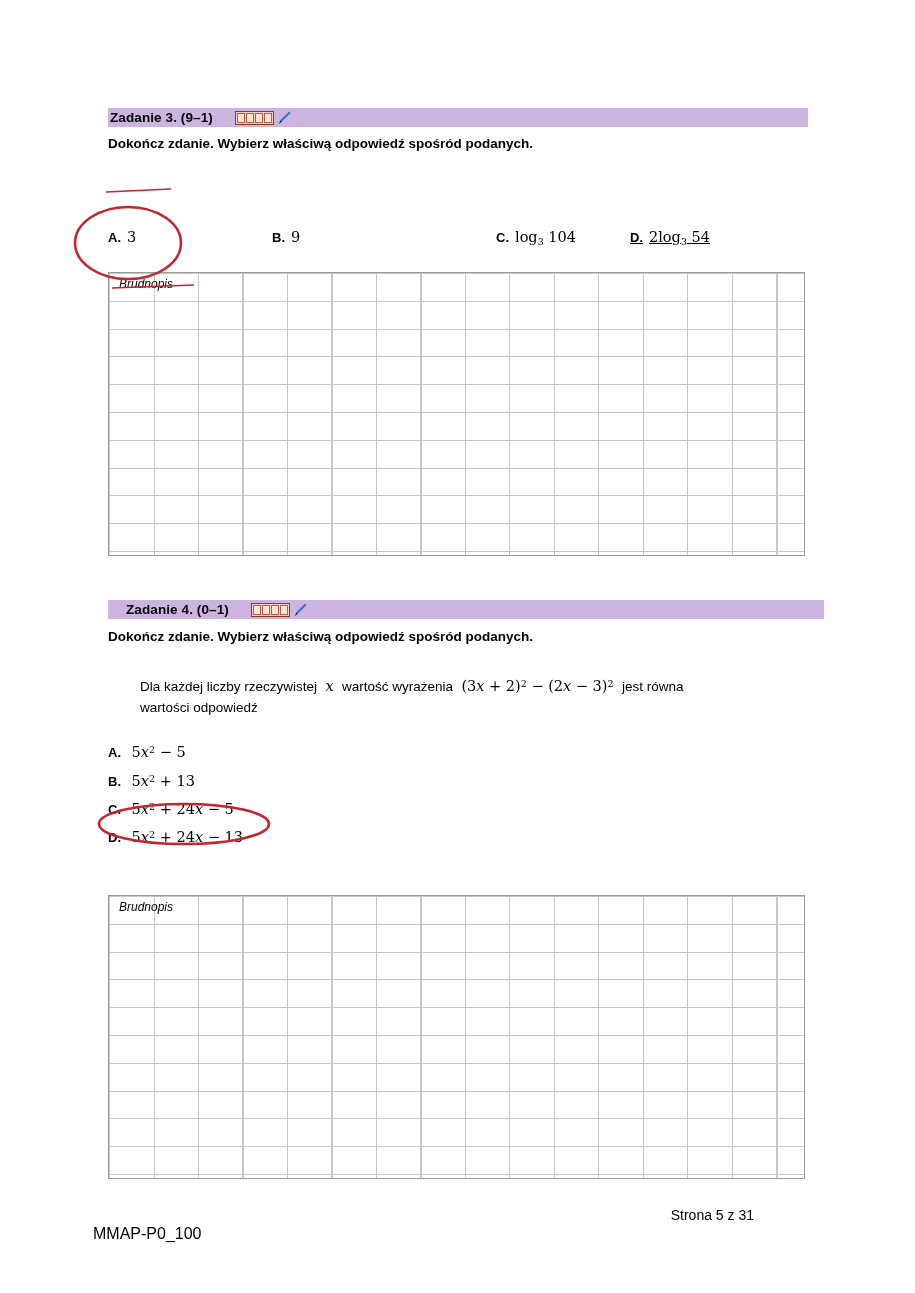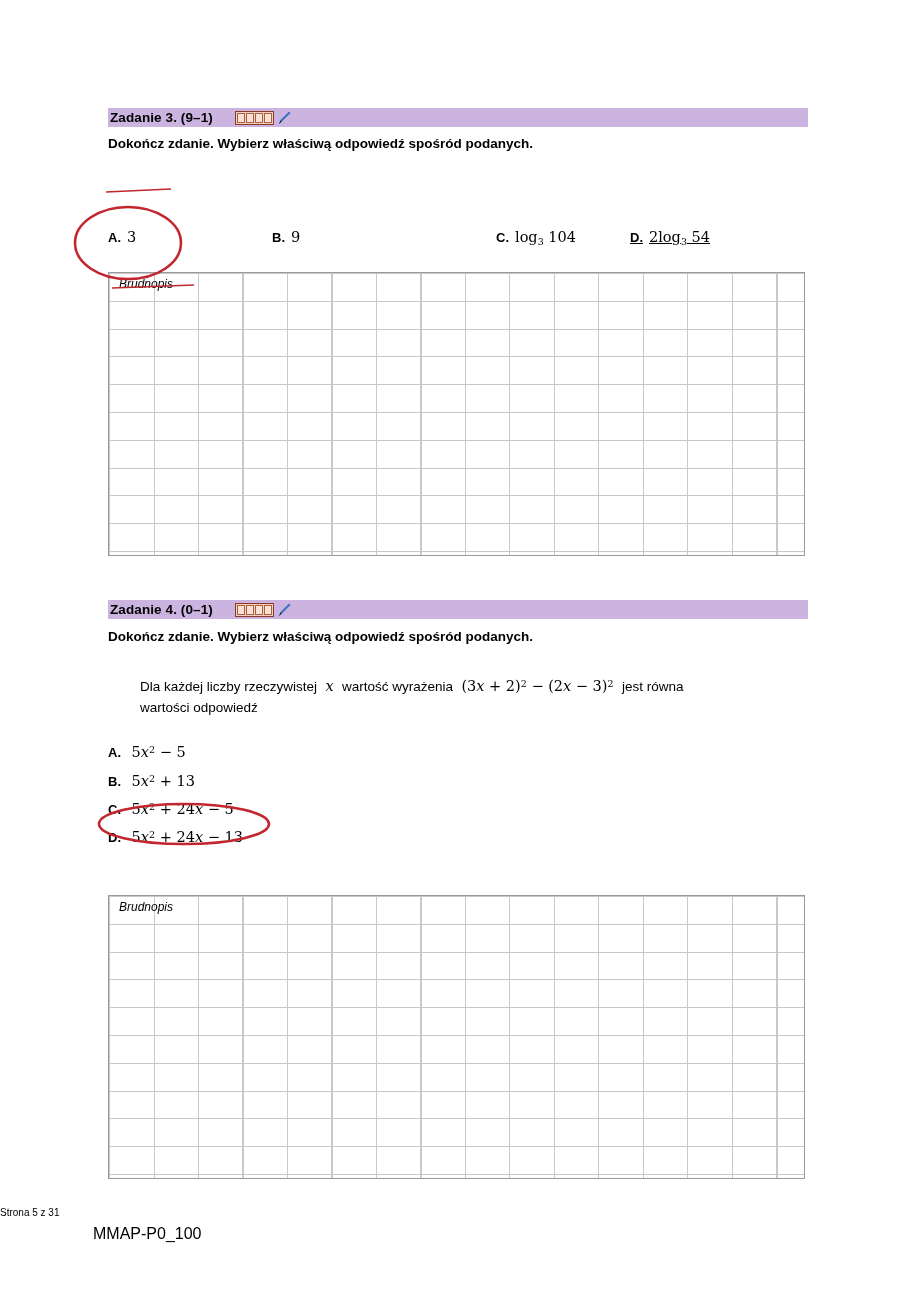--- a/index.html
+++ b/index.html
@@ -208,7 +208,7 @@
     <path d="M46 108 L128 105" stroke="#c1272d" stroke-width="1.6" fill="none"></path>
   </svg>
 
-  <div class="task-header" style="top:600px;">
+  <div class="task-header" style="top:600px;padding-left:16px;">
     <span class="title">Zadanie 4. (0–1)</span>
     <span class="pen-group">
       <span class="boxes">

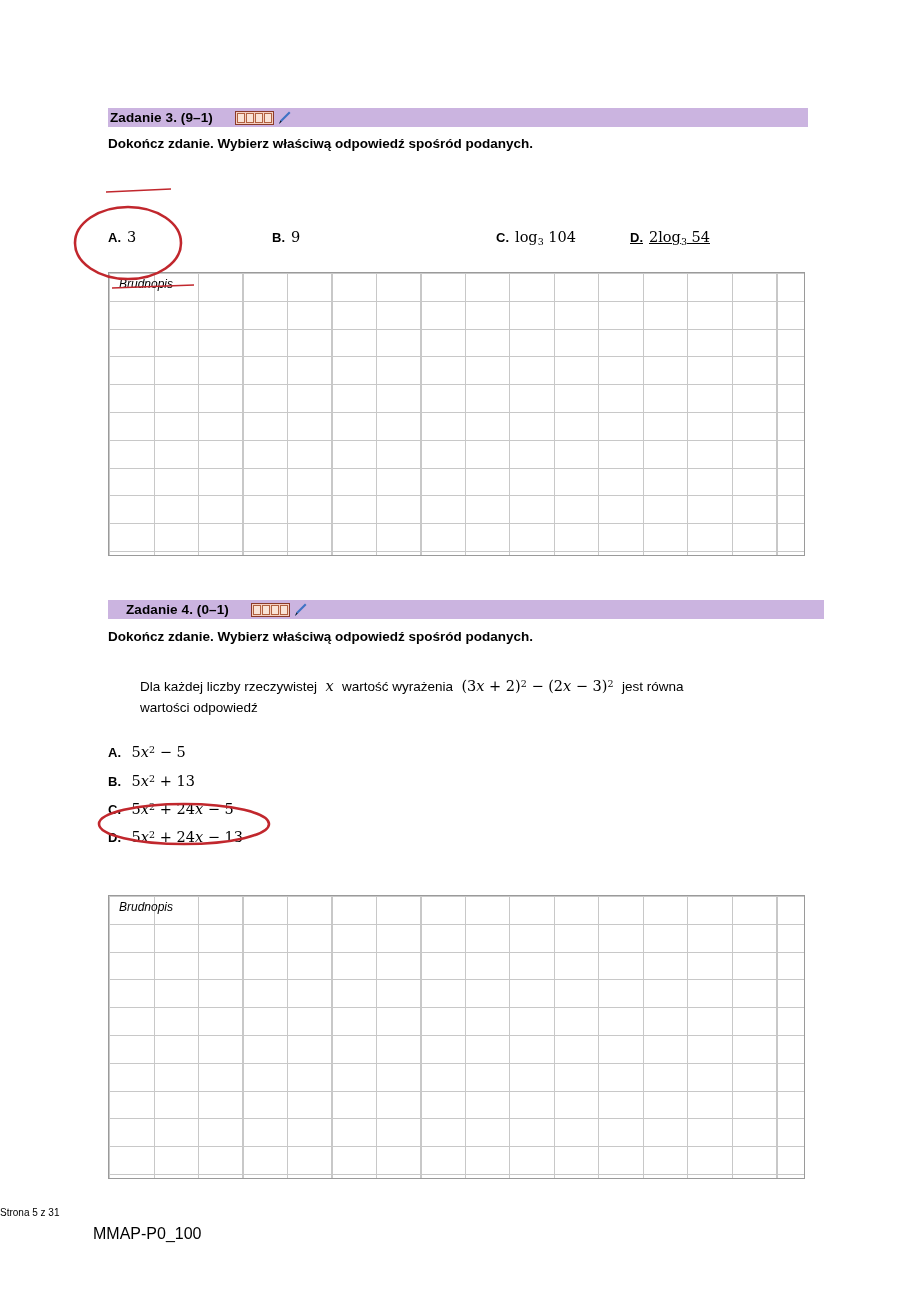--- a/index.html
+++ b/index.html
@@ -147,8 +147,8 @@
     position: absolute;
     width: 754px;
     left: 0;
-    text-align: left;
-    font-size: 10px;
+    text-align: right;
+    font-size: 14px;
   }
   .doc-code {
     position: absolute;

